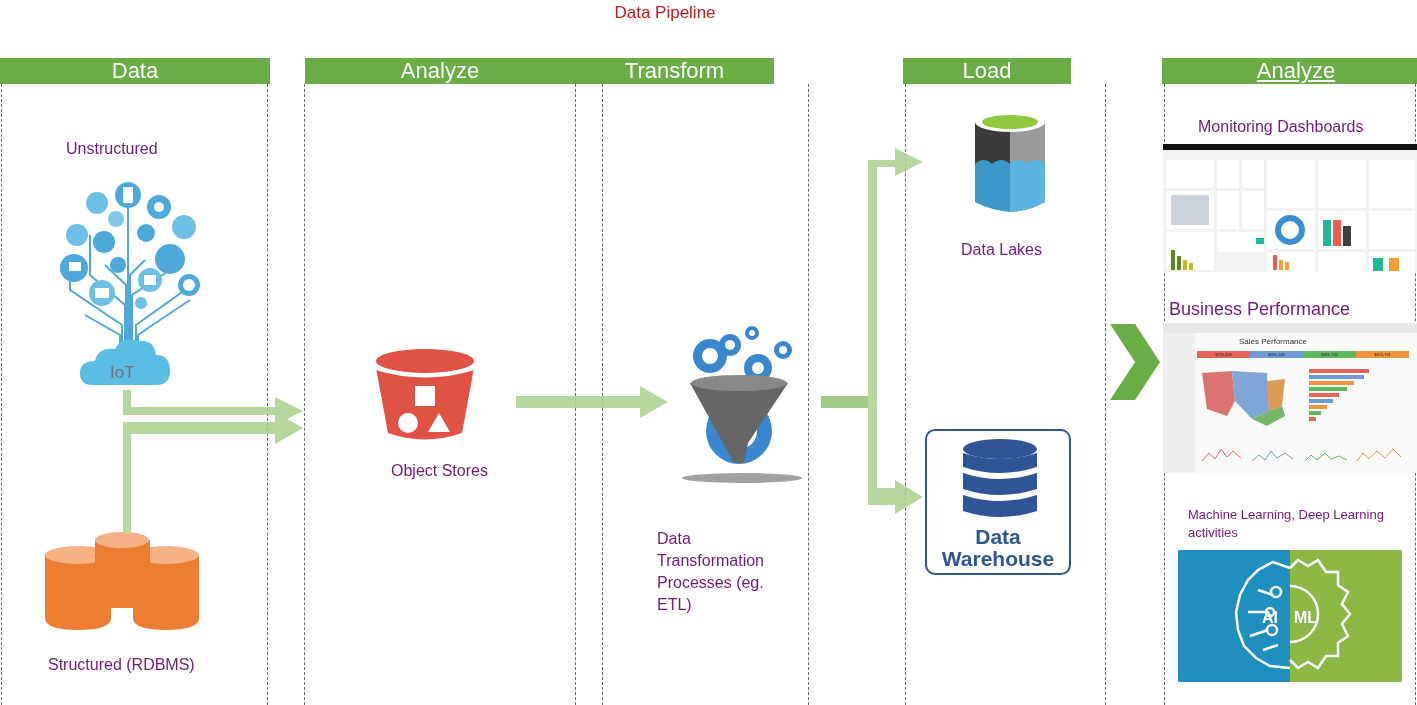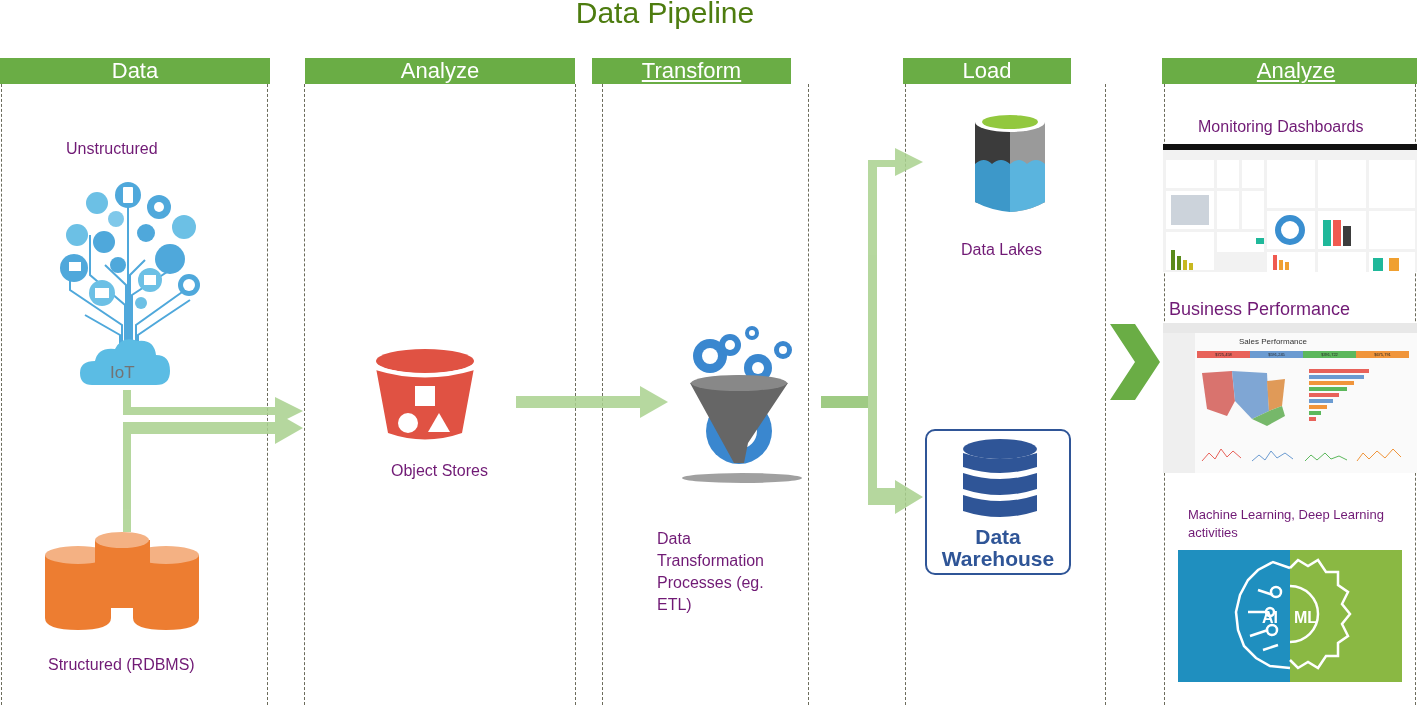--- a/index.html
+++ b/index.html
@@ -6,7 +6,7 @@
   body { width: 1417px; height: 705px; position: relative; overflow: hidden;
          font-family: "Liberation Sans", "DejaVu Sans", sans-serif; color: #111; }
   .abs { position: absolute; }
-  .title { left: 0; width: 1330px; top: 0; text-align: center; font-size: 30px; line-height: 26px; color: #4d7c0f; }
+  .title { left: 0; width: 1330px; top: 0; text-align: center; font-size: 17px; line-height: 26px; color: #b91c1c; }
   .col-header { position: absolute; top: 58px; height: 26px; background: #6aad45; color: #fff;
                 font-size: 22px; line-height: 26px; text-align: center; }
   .vline { position: absolute; top: 84px; bottom: 0; width: 0; border-left: 1px dashed #6b6b5b; }

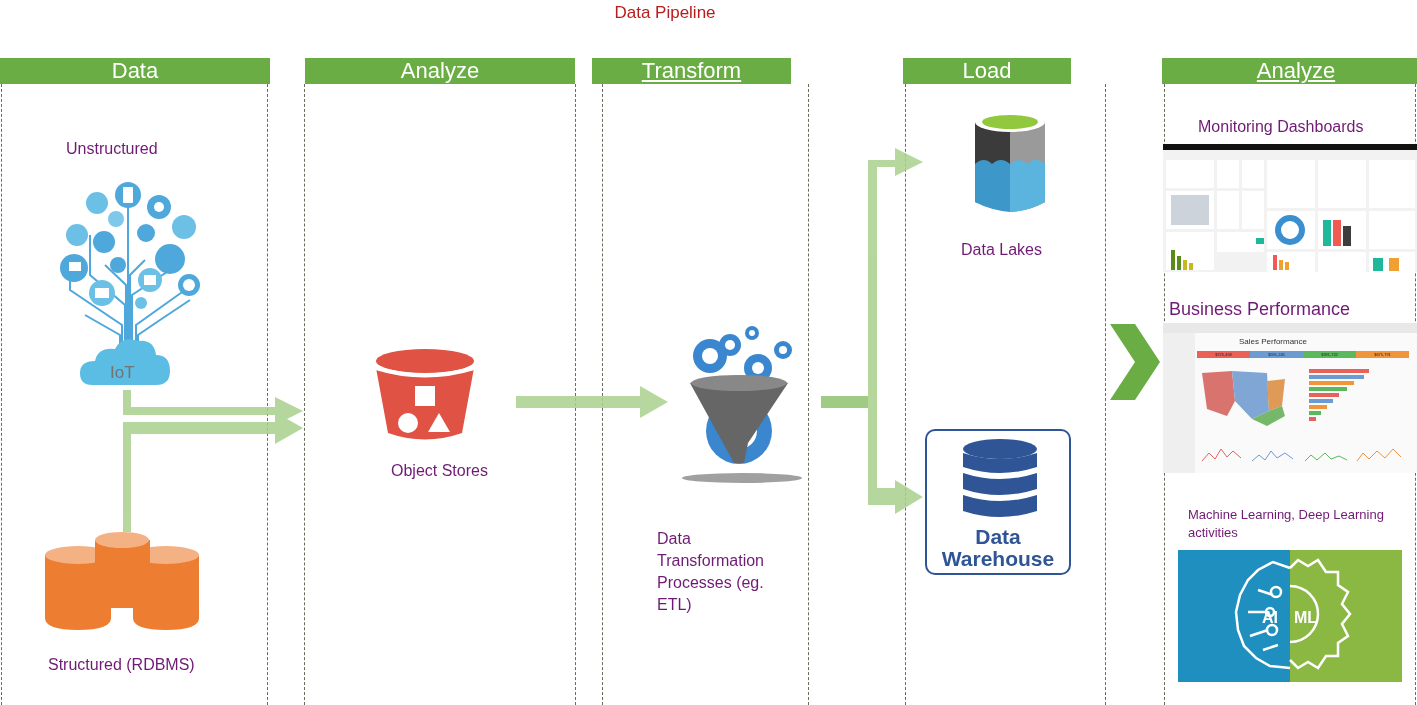--- a/index.html
+++ b/index.html
@@ -28,7 +28,7 @@
 
 <div class="col-header" style="left:0;width:270px;">Data</div>
 <div class="col-header" style="left:305px;width:270px;">Analyze</div>
-<div class="col-header" style="left:592px;width:199px;text-decoration:underline;">Transform</div>
+<div class="col-header" style="left:575px;width:199px;">Transform</div>
 <div class="col-header" style="left:903px;width:168px;">Load</div>
 <div class="col-header" style="left:1162px;width:268px;text-decoration:underline;">Analyze</div>
 

